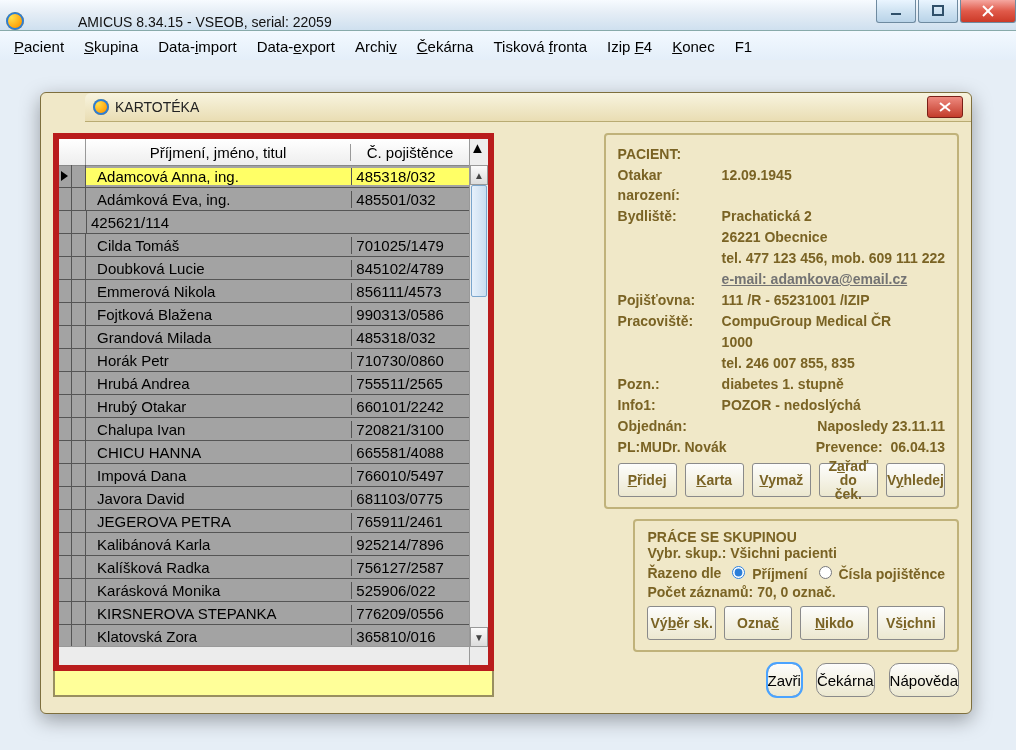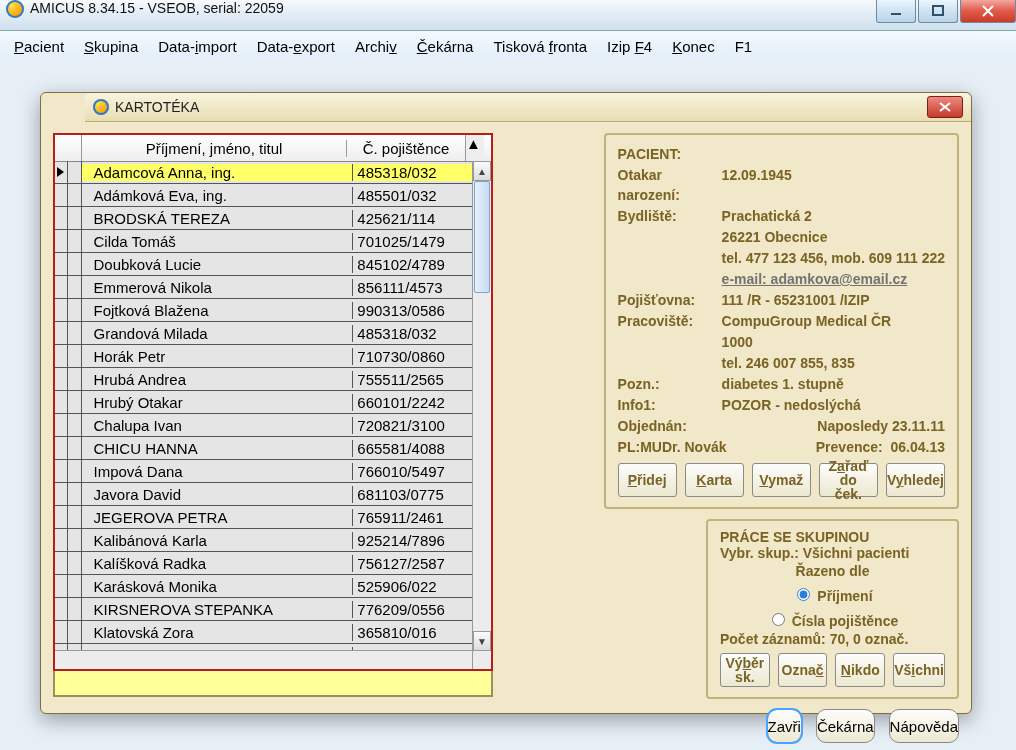--- a/index.html
+++ b/index.html
@@ -6,7 +6,7 @@
   body{width:1016px;height:750px;background:linear-gradient(to bottom,#0b3a57,#1b5d7a 50%,#0b3a57);overflow:hidden;}
   .window{position:absolute;left:0;top:0;width:1016px;}
   
-  .titlebar{height:30px;background:linear-gradient(to bottom,#f7fbff,#e6eef6 40%,#cfe0ef);border-bottom:1px solid #8aa;display:flex;align-items:flex-start;}
+  .titlebar{height:30px;background:linear-gradient(to bottom,#f7fbff,#e6eef6 40%,#cfe0ef);border-bottom:1px solid #8aa;display:flex;align-items:flex-end;gap:48px;}
   .titlebar .ticon{width:18px;height:18px;margin:0 6px;border-radius:50%;background:radial-gradient(circle at 30% 30%,#ffe14d,#ff9a00 70%);box-shadow:0 0 0 2px #2b7ed8 inset;}
   .titlebar .ttxt{flex:1;color:#111;font-size:14px;}
   .winbtns{display:flex;height:30px;}

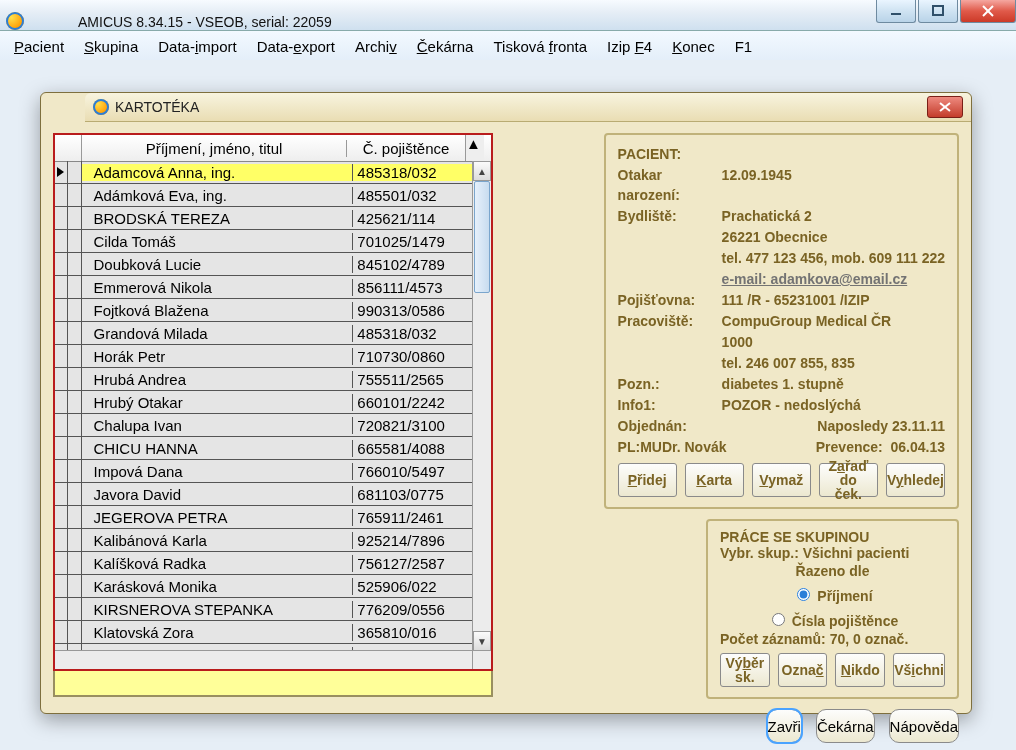--- a/index.html
+++ b/index.html
@@ -29,7 +29,7 @@
   .kbody{position:absolute;left:12px;right:12px;top:40px;bottom:16px;display:flex;gap:14px;}
   
   .tablewrap{flex:0 0 440px;display:flex;flex-direction:column;}
-  .grid{flex:1;border:2px solid #b91c1c;background:#e5e5e5;overflow:hidden;position:relative;font-size:15px;}
+  .grid{flex:1;border:6px solid #b91c1c;background:#a3a3a3;overflow:hidden;position:relative;font-size:15px;}
   .ghead{display:flex;background:linear-gradient(to bottom,#fff,#eee);border-bottom:1px solid #888;height:26px;align-items:center;font-weight:normal;}
   .ghead .gc0{width:26px;border-right:1px solid #999;height:100%;}
   .ghead .gc1{width:264px;text-align:center;border-right:1px solid #999;}

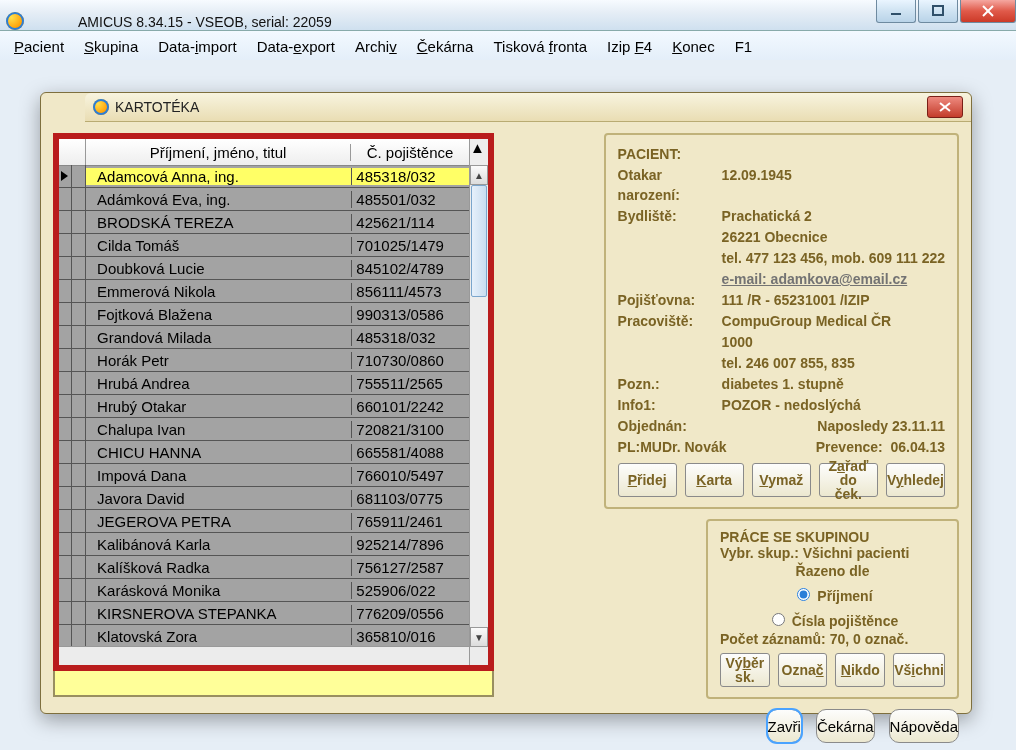--- a/index.html
+++ b/index.html
@@ -146,7 +146,6 @@
                 <div class="grow">
                   <div class="rc0"></div>
                   <div class="rc0b"></div>
-                  <div class="rc1">BRODSKÁ TEREZA</div>
                   <div class="rc2">425621/114</div>
                 </div>
                 <div class="grow">

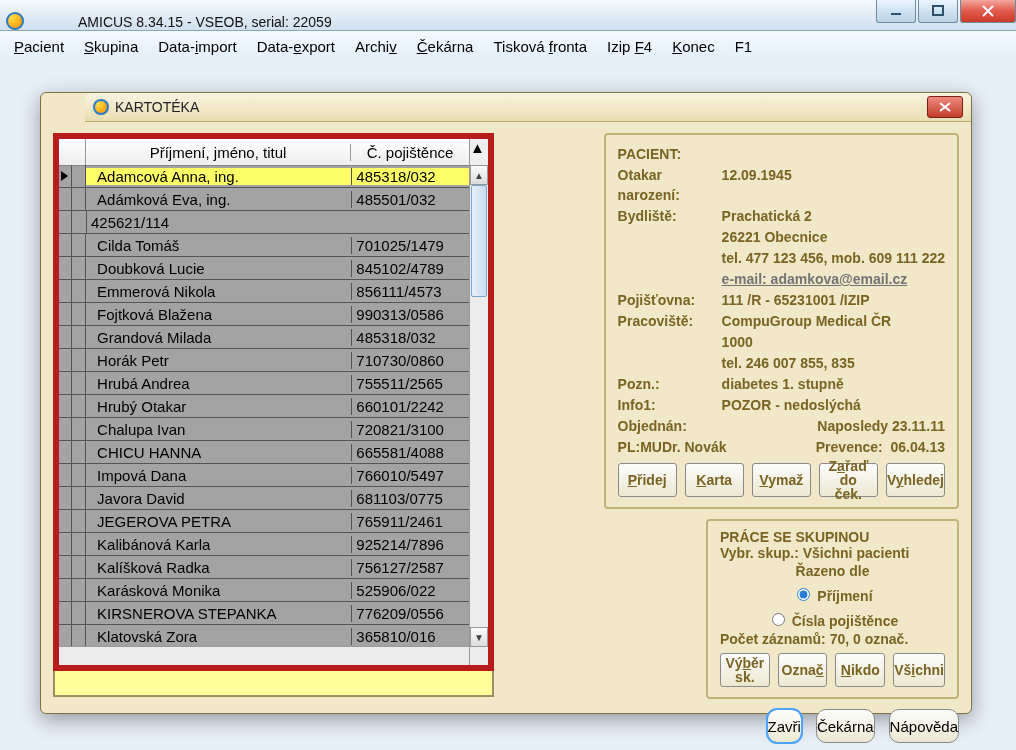--- a/index.html
+++ b/index.html
@@ -62,7 +62,7 @@
   .btn{flex:1;height:32px;background:linear-gradient(to bottom,#fdfdfc,#ece8d0);border:1px solid #8a8a8a;border-radius:3px;font-family:inherit;font-size:14px;font-weight:bold;cursor:default;display:flex;align-items:center;justify-content:center;text-align:center;line-height:14px;}
   .btn .u{text-decoration:underline;}
   fieldset.box2{border:2px solid #c0b27a;border-radius:4px;padding:8px 12px 10px 12px;margin:0;color:#7a6324;font-size:14px;font-weight:bold;}
-  .radiorow{display:flex;align-items:center;gap:6px;margin:2px 0;flex-direction:column;}
+  .radiorow{display:flex;align-items:center;gap:6px;margin:2px 0;}
   .radiorow input{accent-color:#2b7ed8;}
   .bottomrow{display:flex;gap:14px;margin-top:auto;}
   .bigbtn{flex:1;height:32px;background:linear-gradient(to bottom,#fdfdfc,#ece8d0);border:1px solid #8a8a8a;border-radius:10px;font-size:15px;display:flex;align-items:center;justify-content:center;}

